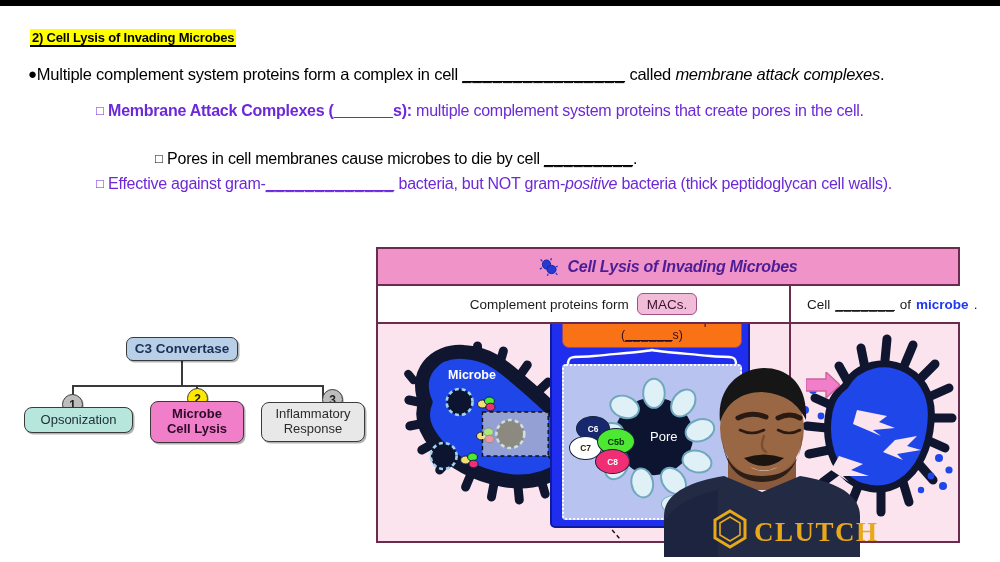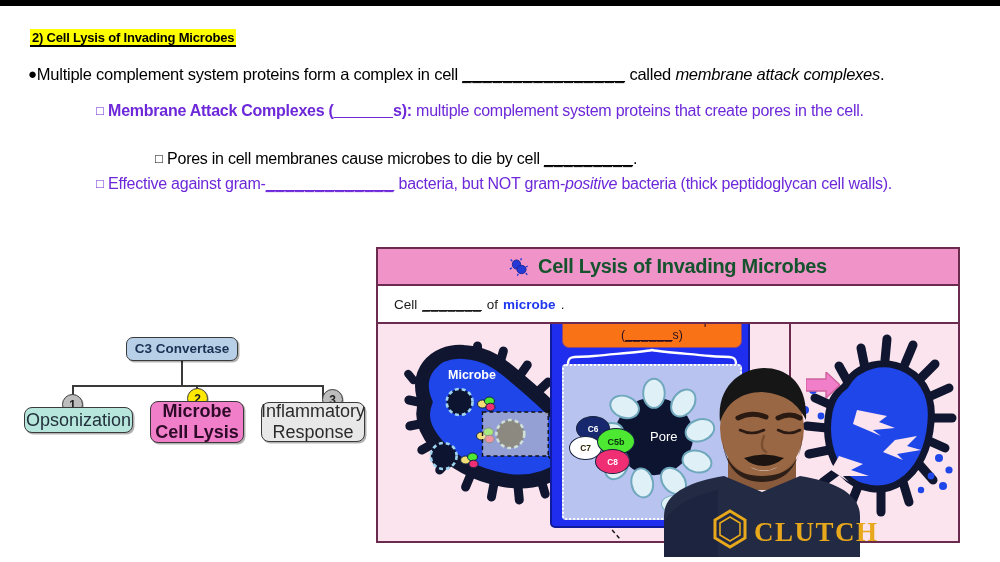--- a/index.html
+++ b/index.html
@@ -93,7 +93,7 @@
     border-bottom:2px solid #6b2b4e;
     display:flex; align-items:center; justify-content:center; gap:9px;
   }
-  #panel-title { font-size:20px; font-weight:bold; color:#14532d; letter-spacing:-0.3px; }
+  #panel-title { font-size:16px; font-weight:bold; color:#4c1d95; letter-spacing:-0.3px;font-style:italic; }
   .hdr-germ { width:20px; height:20px; }
 
   #panel-subrow { display:flex; height:38px; border-bottom:2px solid #6b2b4e; }

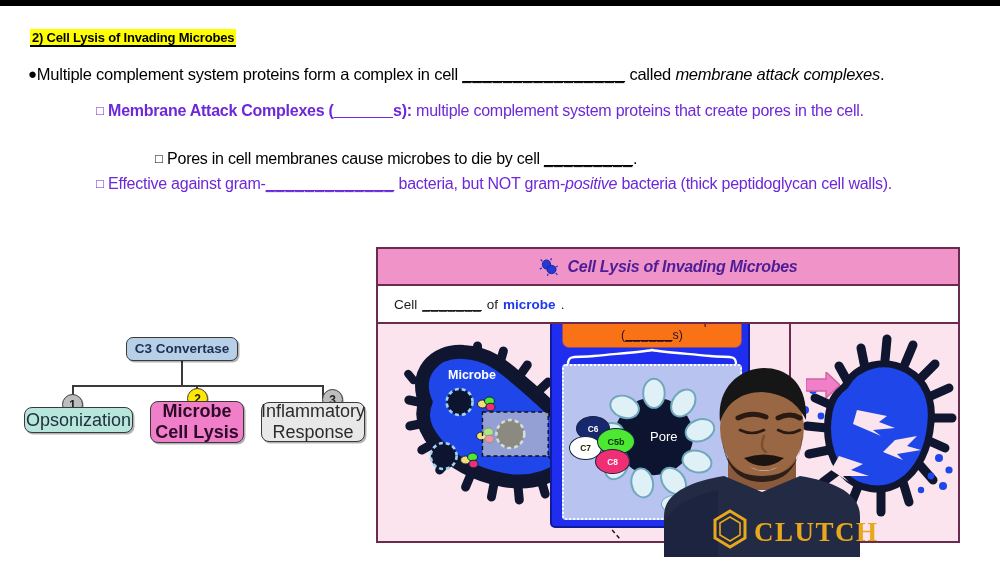--- a/index.html
+++ b/index.html
@@ -251,6 +251,12 @@
     </div>
 
     <div id="panel-subrow">
+      <div id="sub-left">
+        <span>Complement proteins form</span>
+        <span id="macs-chip">
+          <span>MACs.</span>
+        </span>
+      </div>
       <div id="sub-right">
         <span>Cell</span>
           <span class="blank">_______</span>

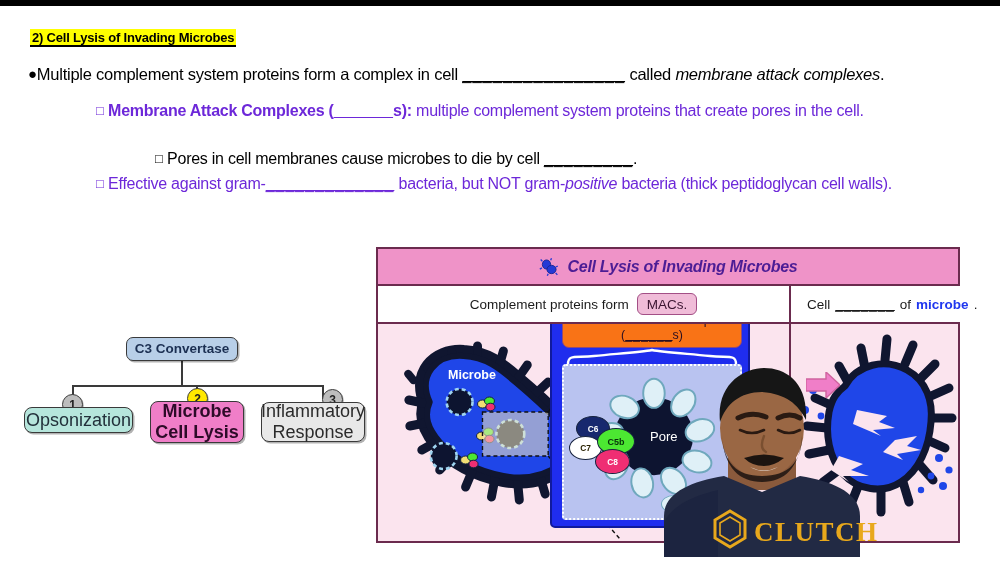--- a/index.html
+++ b/index.html
@@ -66,7 +66,7 @@
   .leafbox {
     position:absolute; border:1.6px solid #3a3a3a; border-radius:8px;
     display:flex; align-items:center; justify-content:center;
-    text-align:center; line-height:1.14; font-size:18px;
+    text-align:center; line-height:1.14; font-size:13px;
     box-shadow:1.5px 1.5px 0 rgba(0,0,0,.30);
   }
   #leaf1 { left:2px; top:75px; width:109px; height:26px; background:#b6e6dc; color:#22303a; }

